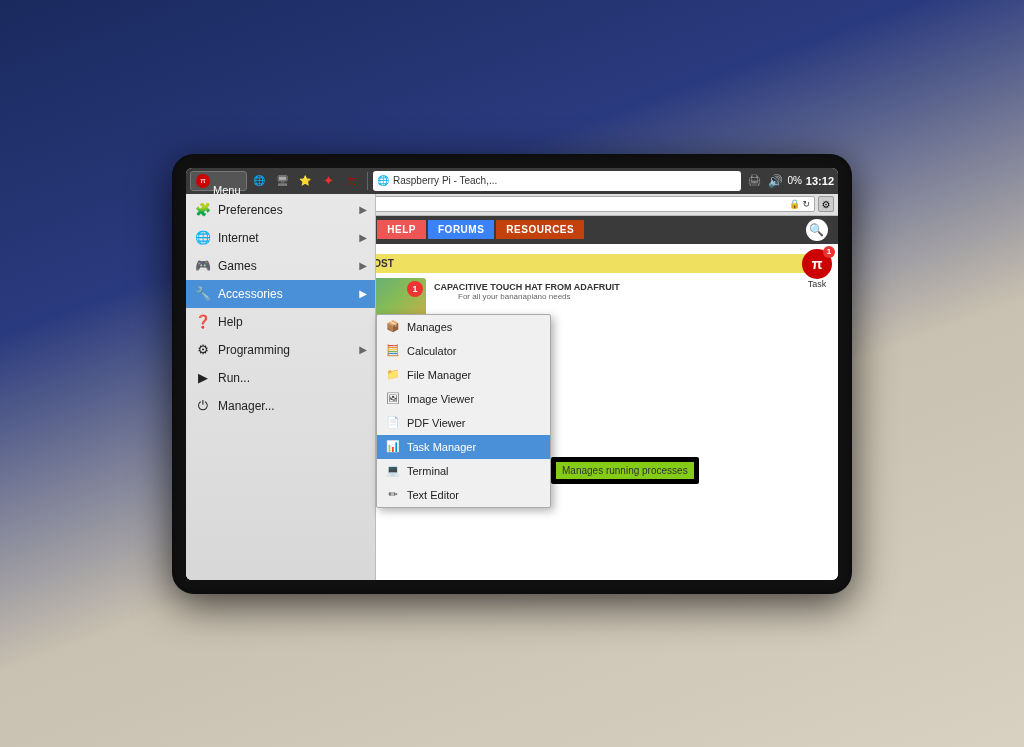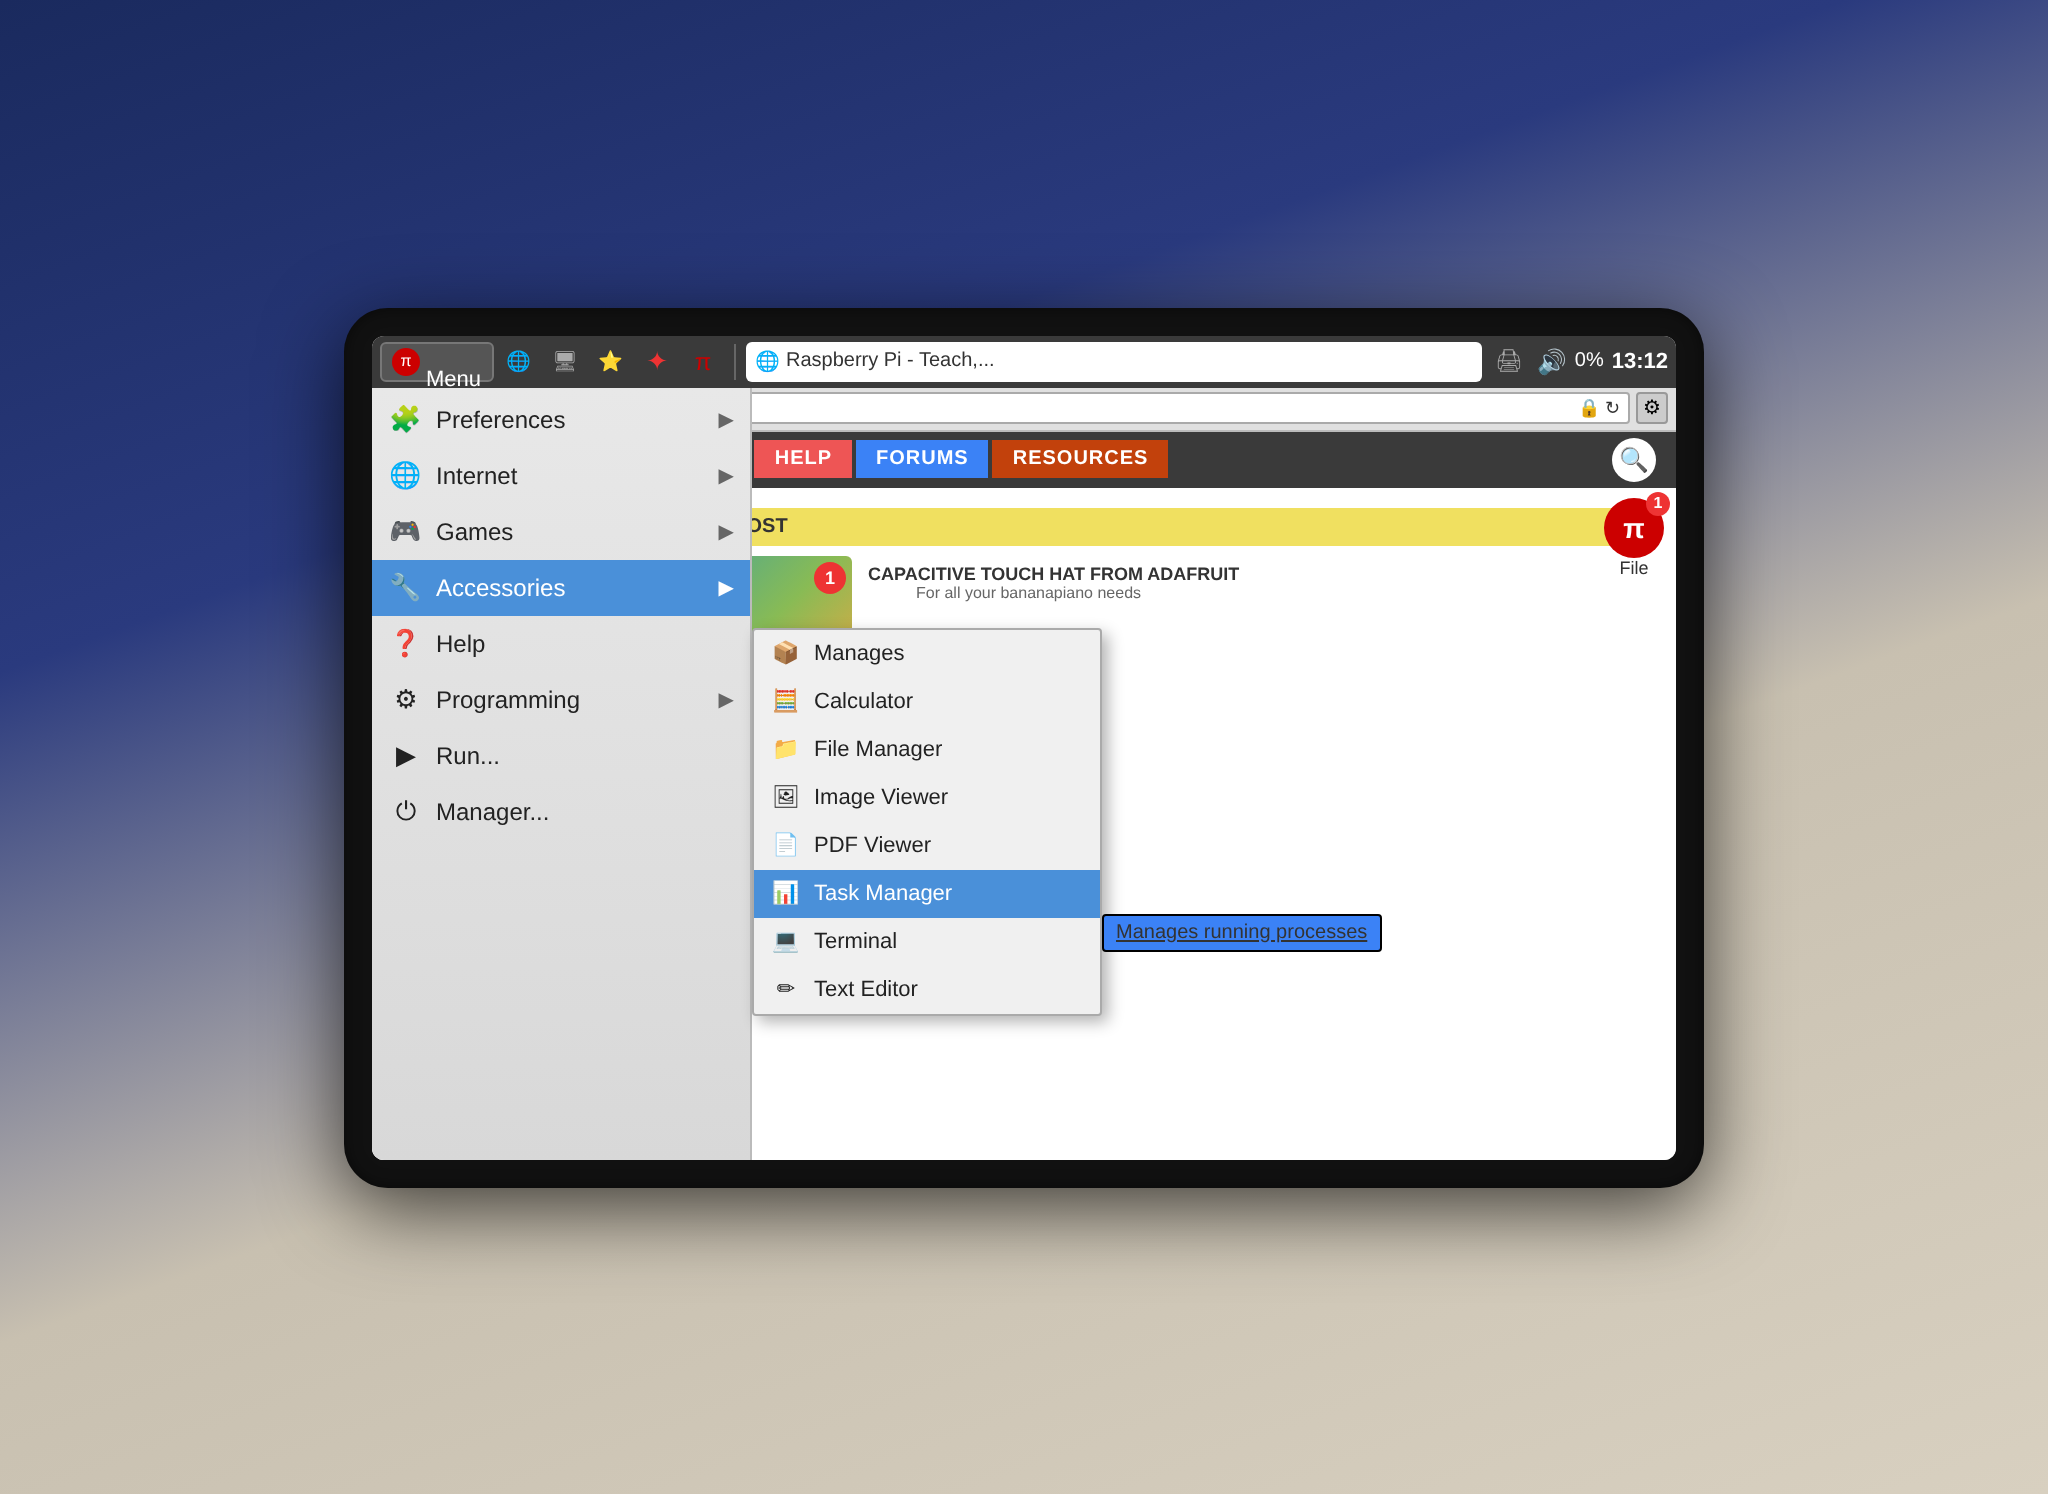--- a/index.html
+++ b/index.html
@@ -509,7 +509,7 @@
                 π
                 <div class="shop-badge">1</div>
               </div>
-              <span>File</span>
+              <span>Task</span>
             </div>
           </div>
         </div>

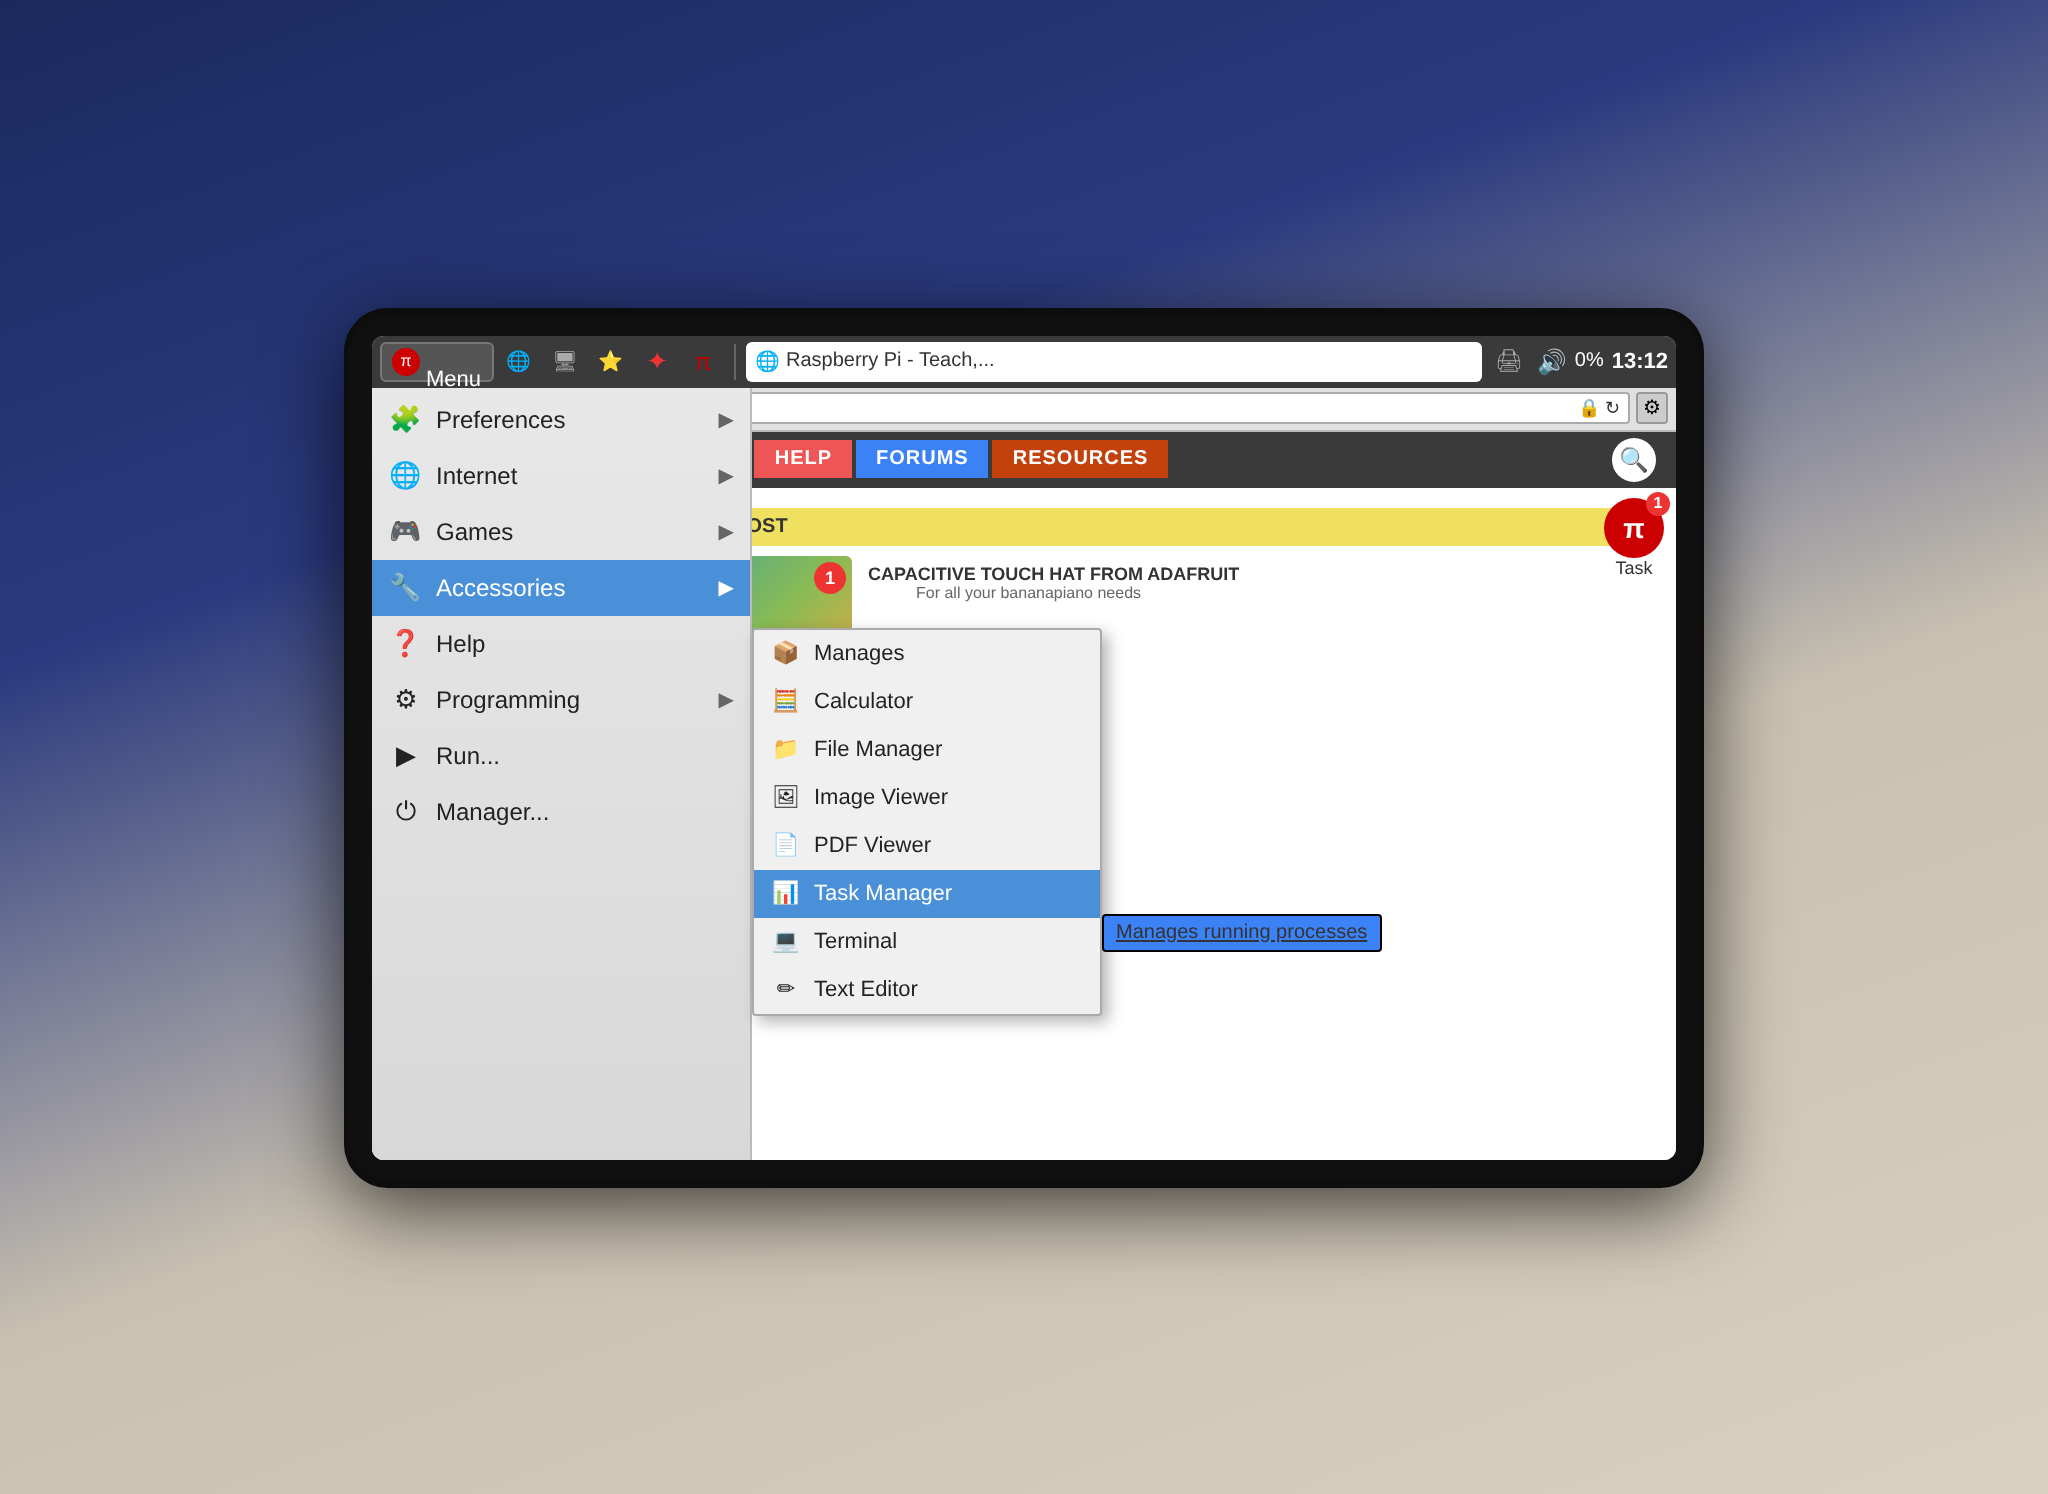--- a/index.html
+++ b/index.html
@@ -376,15 +376,14 @@
       position: absolute;
       left: 365px;
       top: 263px;
-      background: #3b82f6;
-      border: 1px solid #000000;
+      background: #84cc16;
+      border: 5px solid #000000;
       padding: 3px 6px;
       font-size: 10px;
       color: #333;
       z-index: 70;
       white-space: nowrap;
       border-radius: 2px;
-      text-decoration: underline;
     }
 
     .shop-area {

